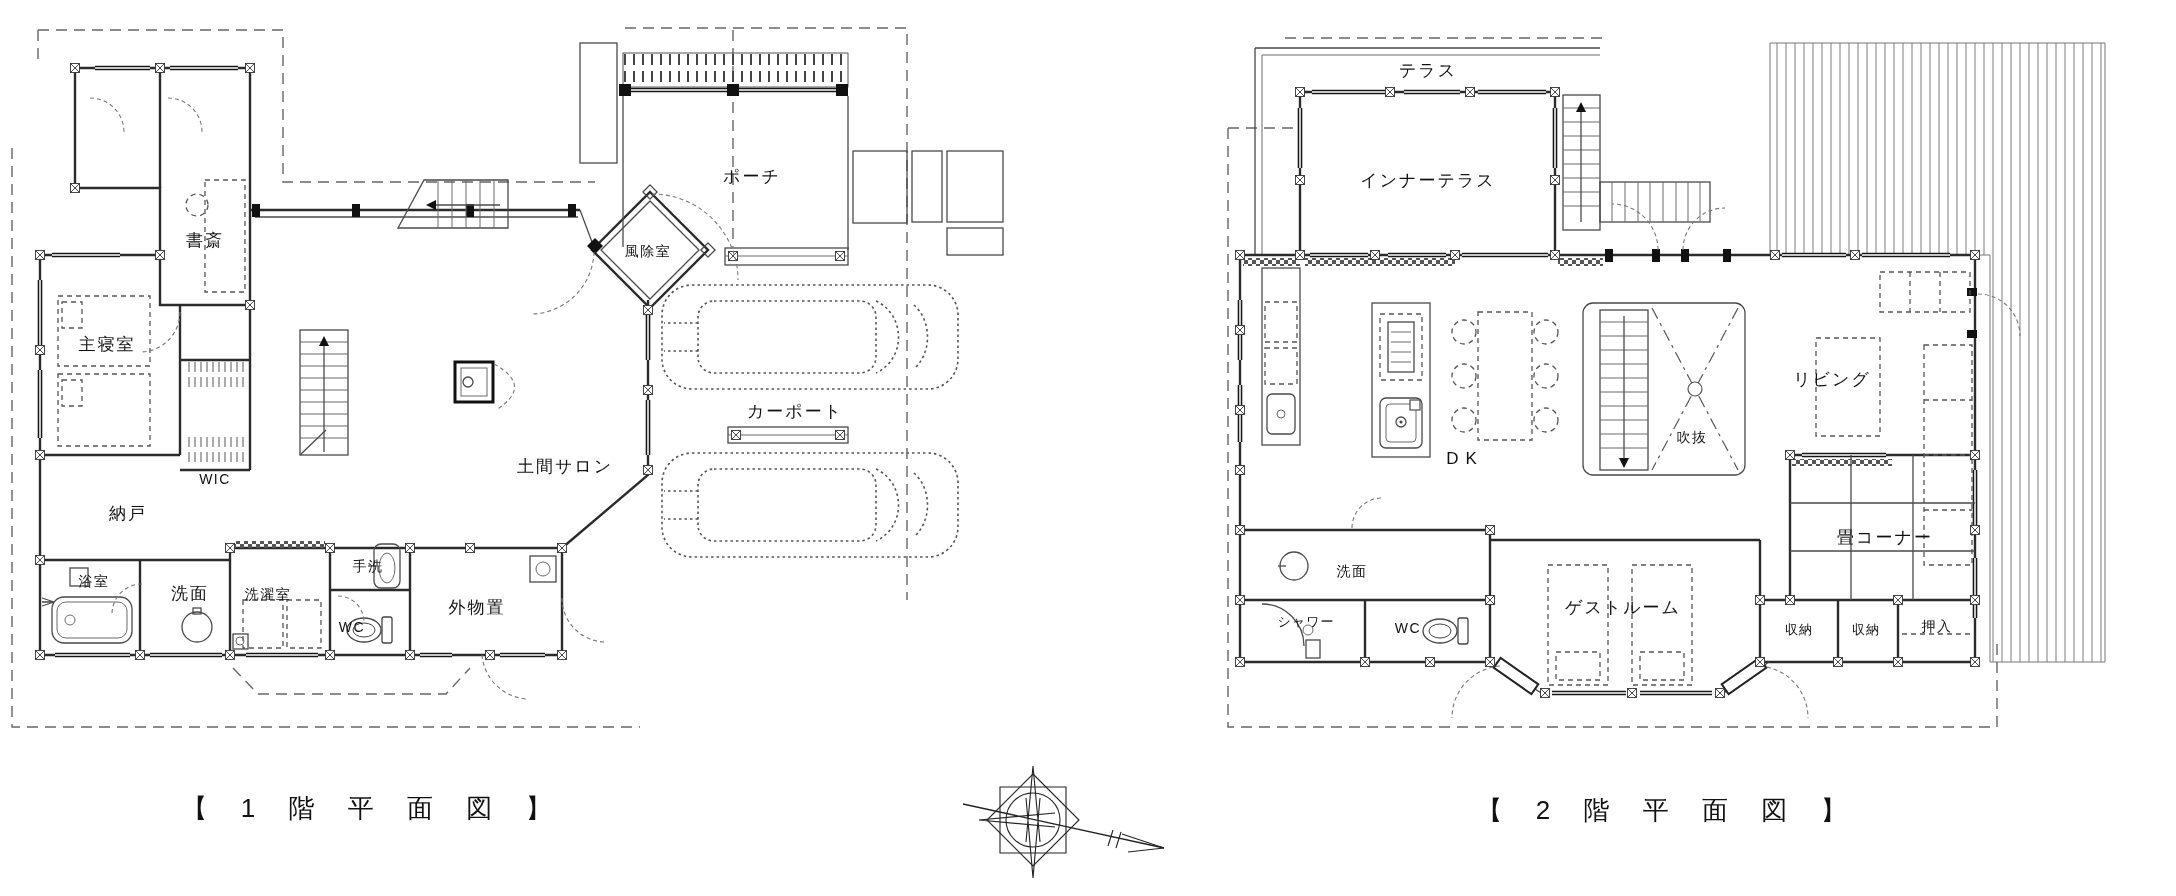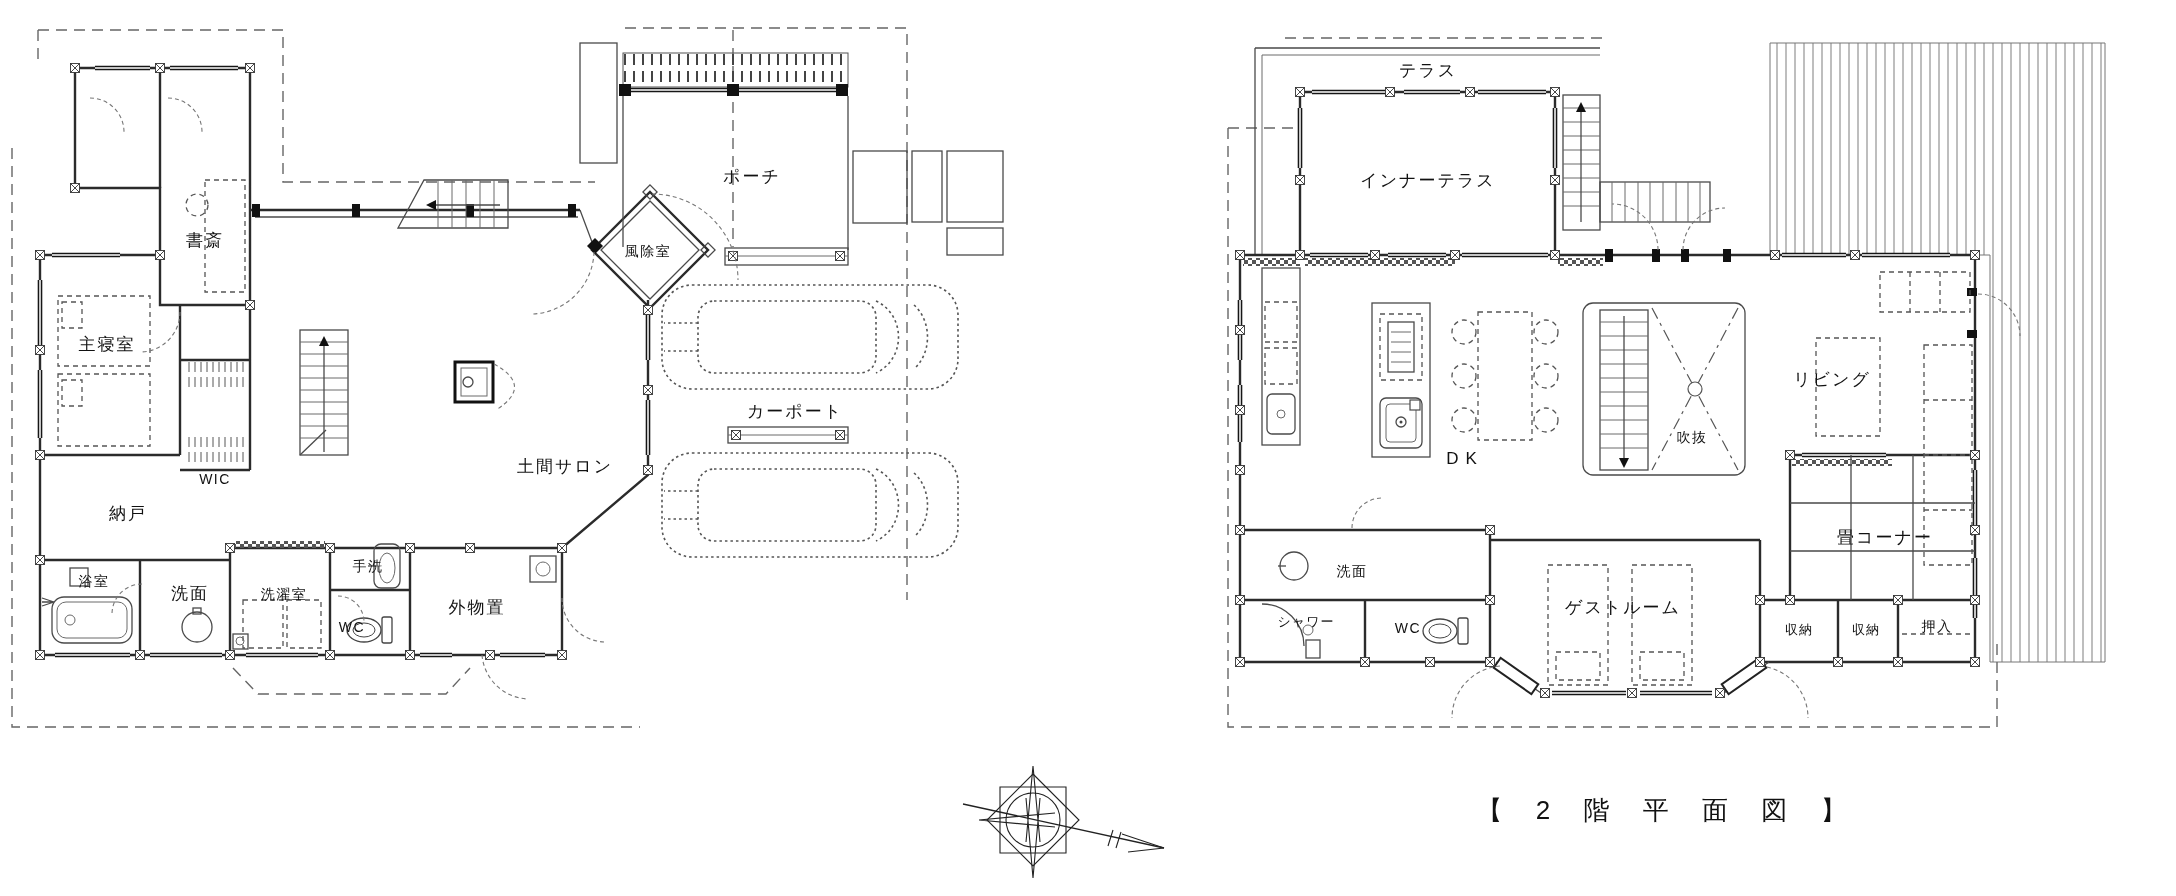--- a/index.html
+++ b/index.html
@@ -418,7 +418,7 @@
   <div class="lbl" style="left:128px;top:513px;">納戸</div>
   <div class="lbl sm" style="left:94px;top:581px;">浴室</div>
   <div class="lbl" style="left:190px;top:593px;">洗面</div>
-  <div class="lbl sm" style="left:284px;top:594px;">洗濯室</div>
+  <div class="lbl sm" style="left:268px;top:594px;">洗濯室</div>
   <div class="lbl sm" style="left:356px;top:566px;margin-left:12px;">手洗</div>
   <div class="lbl sm" style="left:352px;top:627px;">WC</div>
   <div class="lbl" style="left:477px;top:607px;">外物置</div>

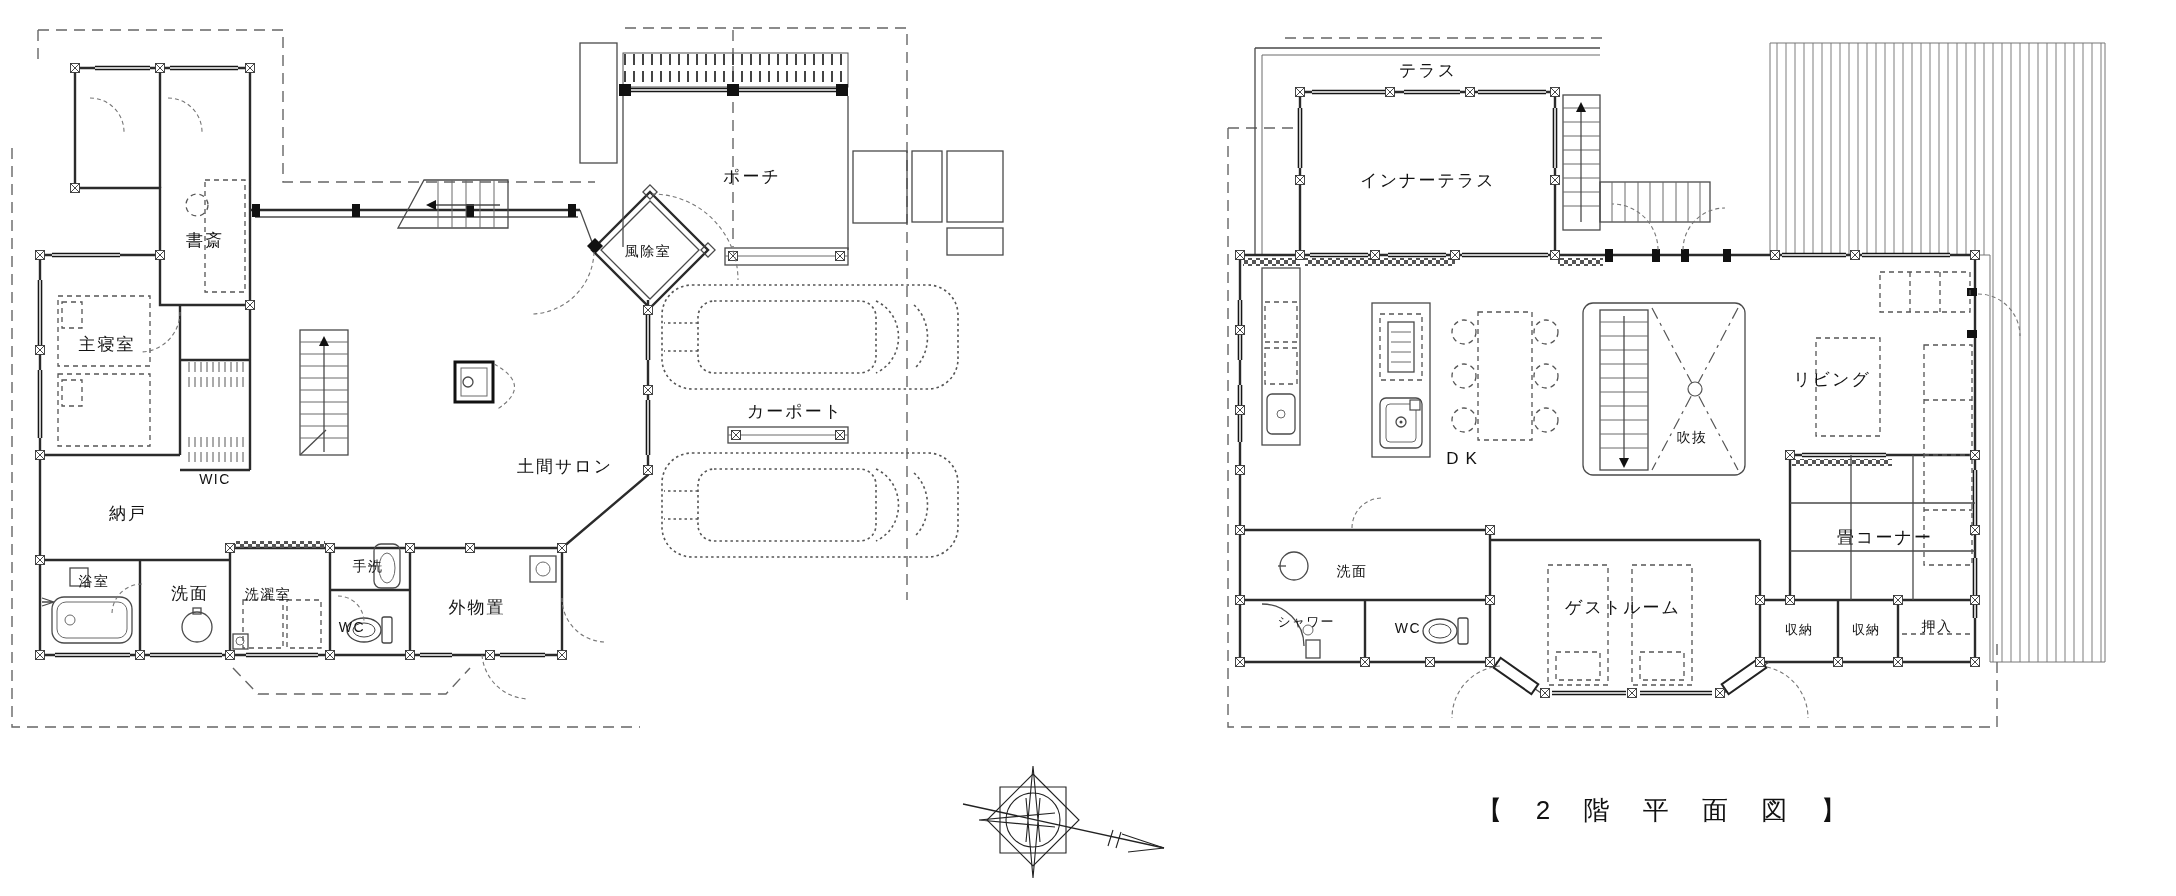--- a/index.html
+++ b/index.html
@@ -426,6 +426,7 @@
   <div class="lbl sm" style="left:648px;top:251px;">風除室</div>
   <div class="lbl" style="left:752px;top:176px;">ポーチ</div>
   <div class="lbl" style="left:795px;top:411px;">カーポート</div>
+  <div class="caption" style="left:373px;top:808px;">【 1 階 平 面 図 】</div>
 
   <div class="lbl" style="left:1428px;top:70px;">テラス</div>
   <div class="lbl" style="left:1428px;top:180px;">インナーテラス</div>

